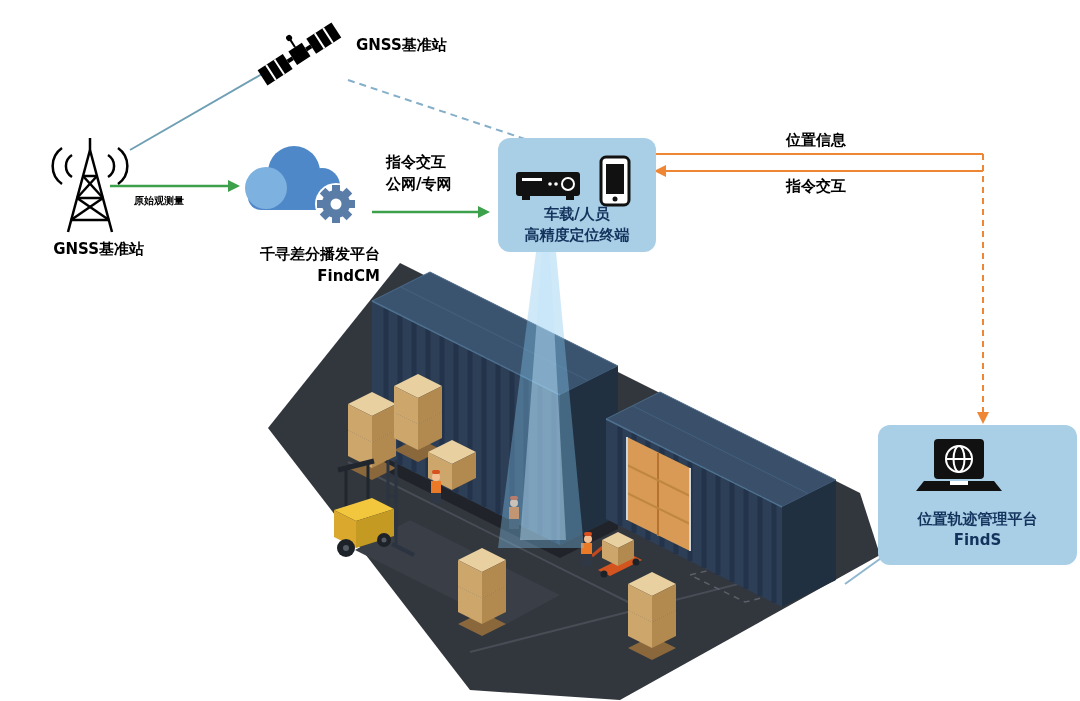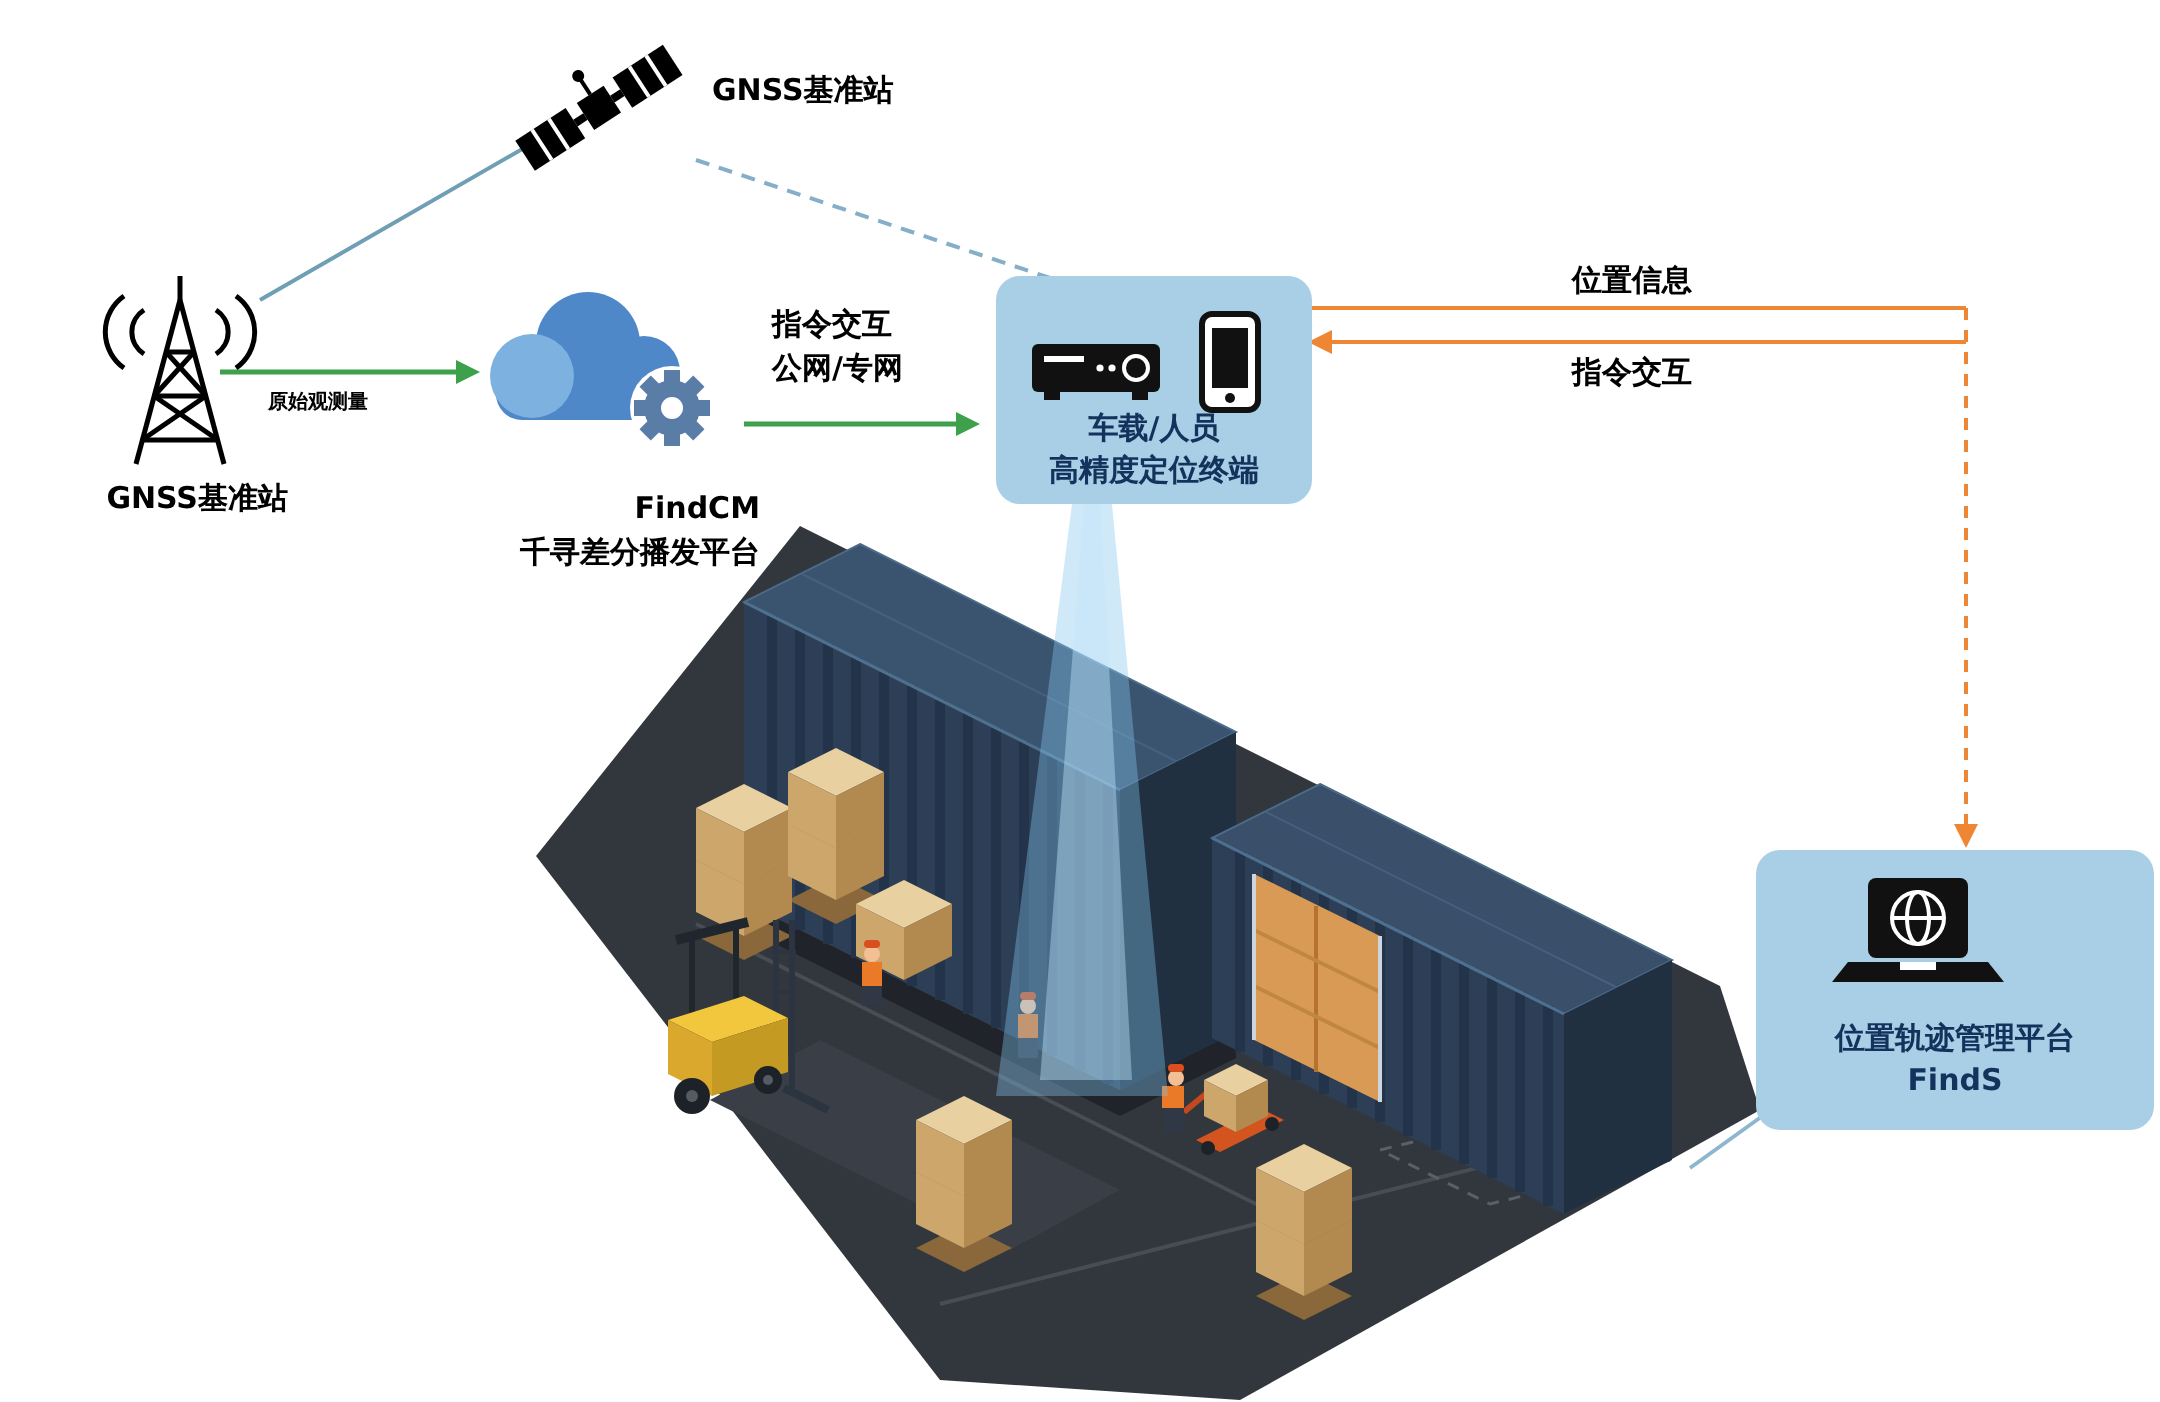--- a/index.html
+++ b/index.html
@@ -339,8 +339,8 @@
   <div class="label" style="left:134px;top:194px;font-size:10px;">原始观测量</div>
 
   <div class="label center twoline" style="left:224px;top:243px;width:156px;">
+    <div>千寻差分播发平台</div>
     <div>FindCM</div>
-    <div>千寻差分播发平台</div>
   </div>
 
   <div class="label twoline" style="left:386px;top:151px;">

